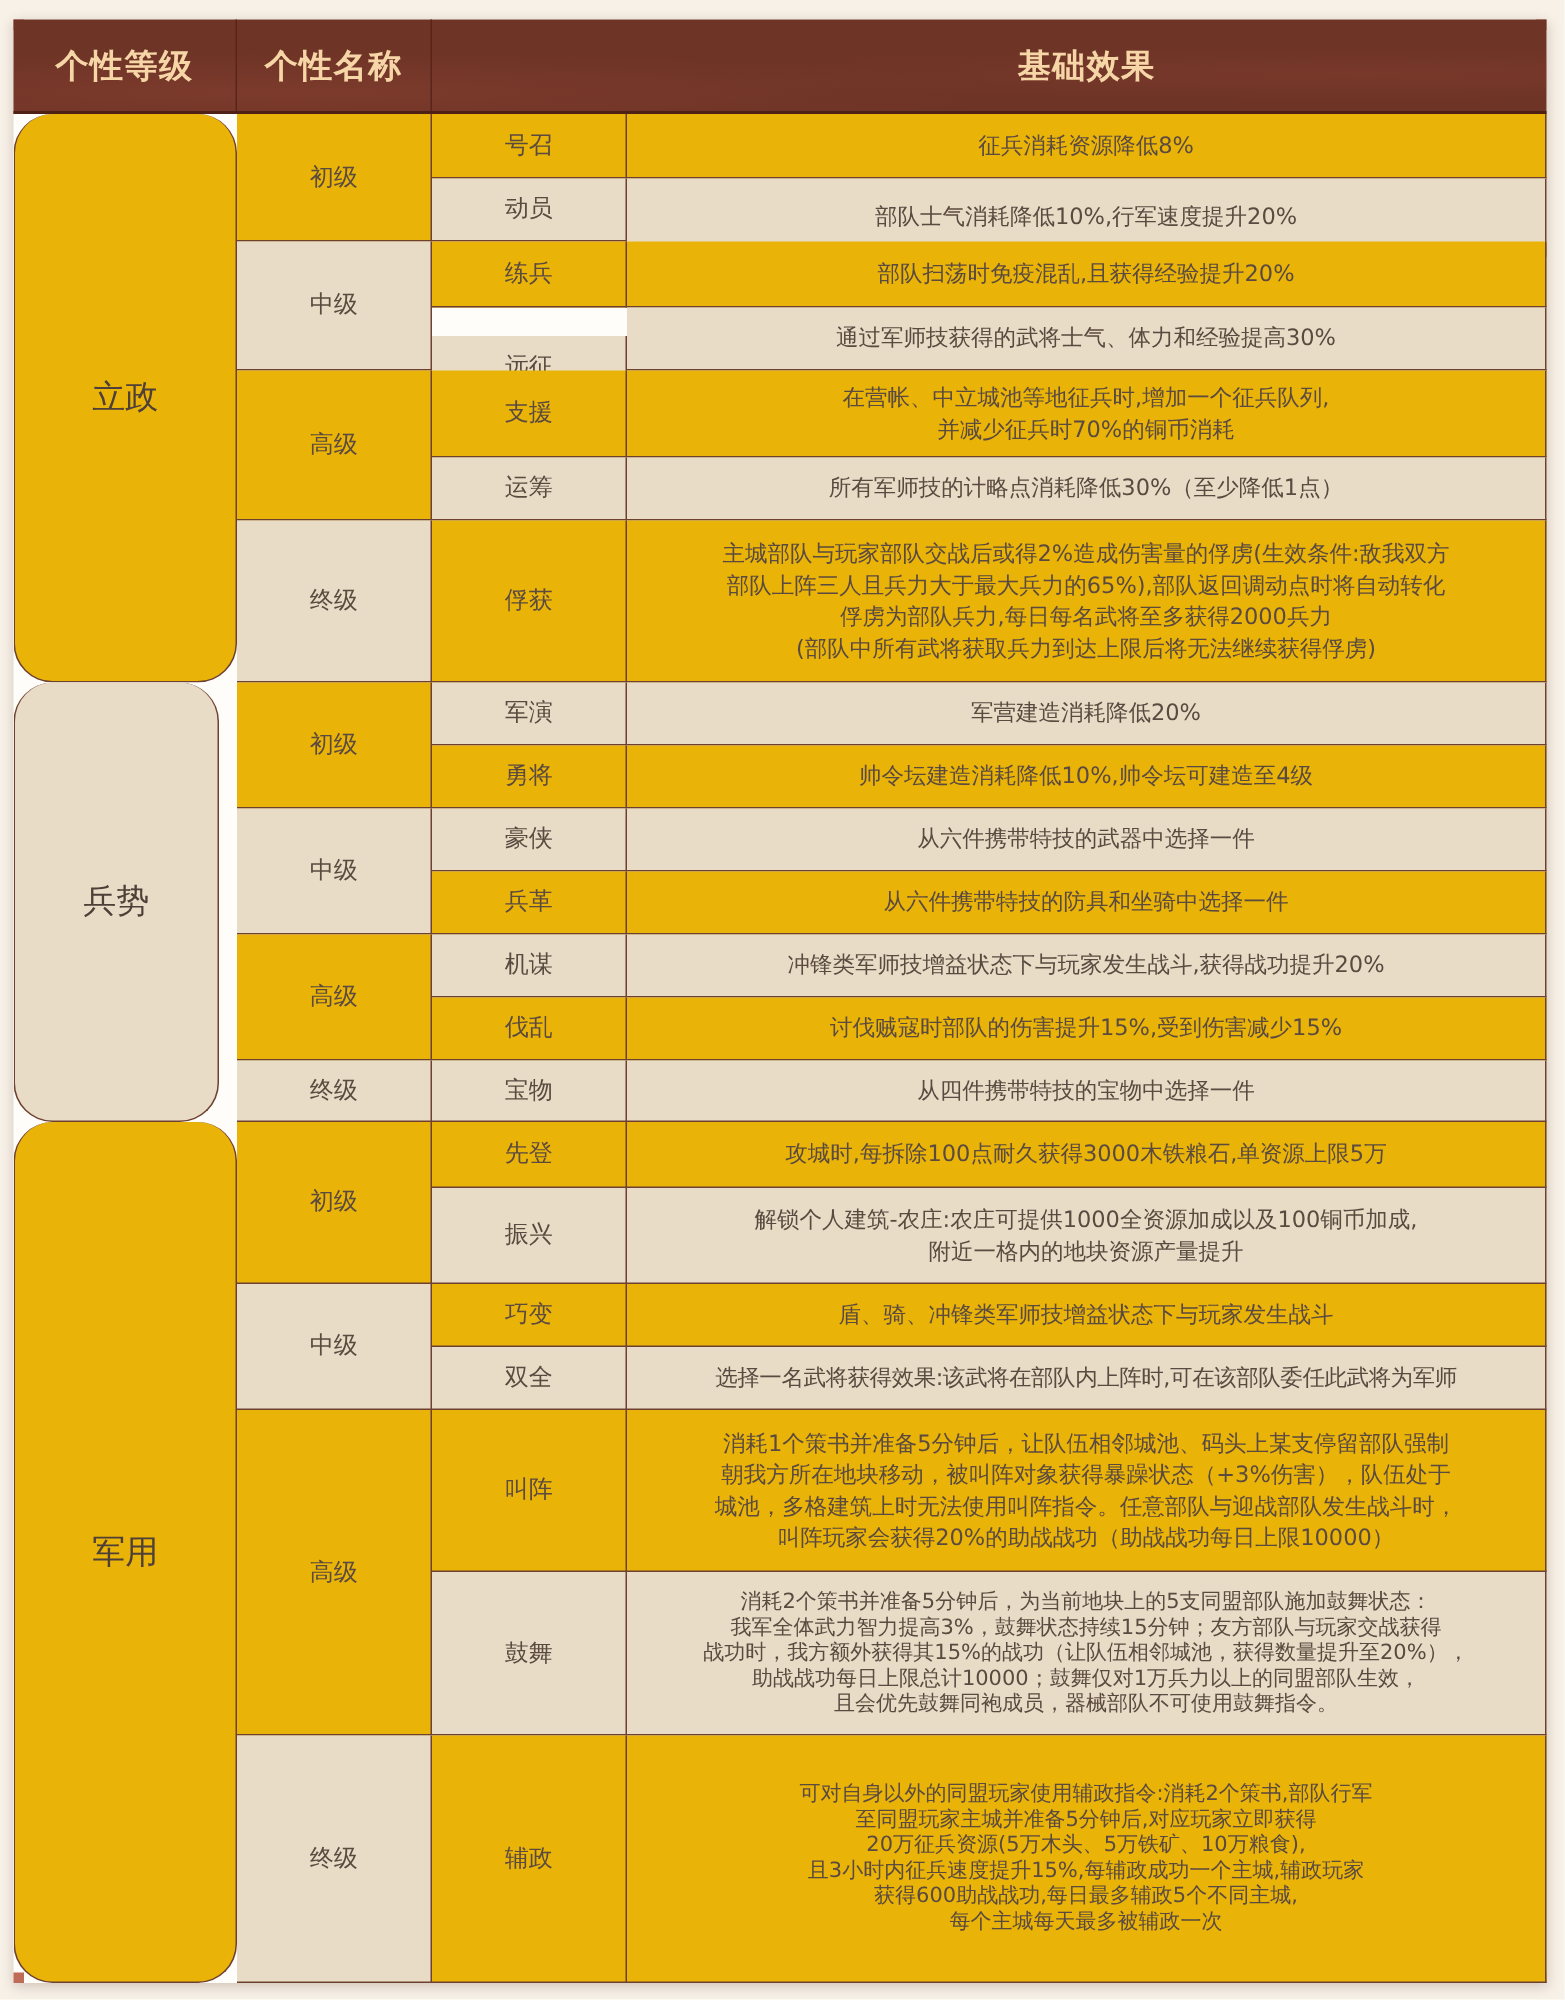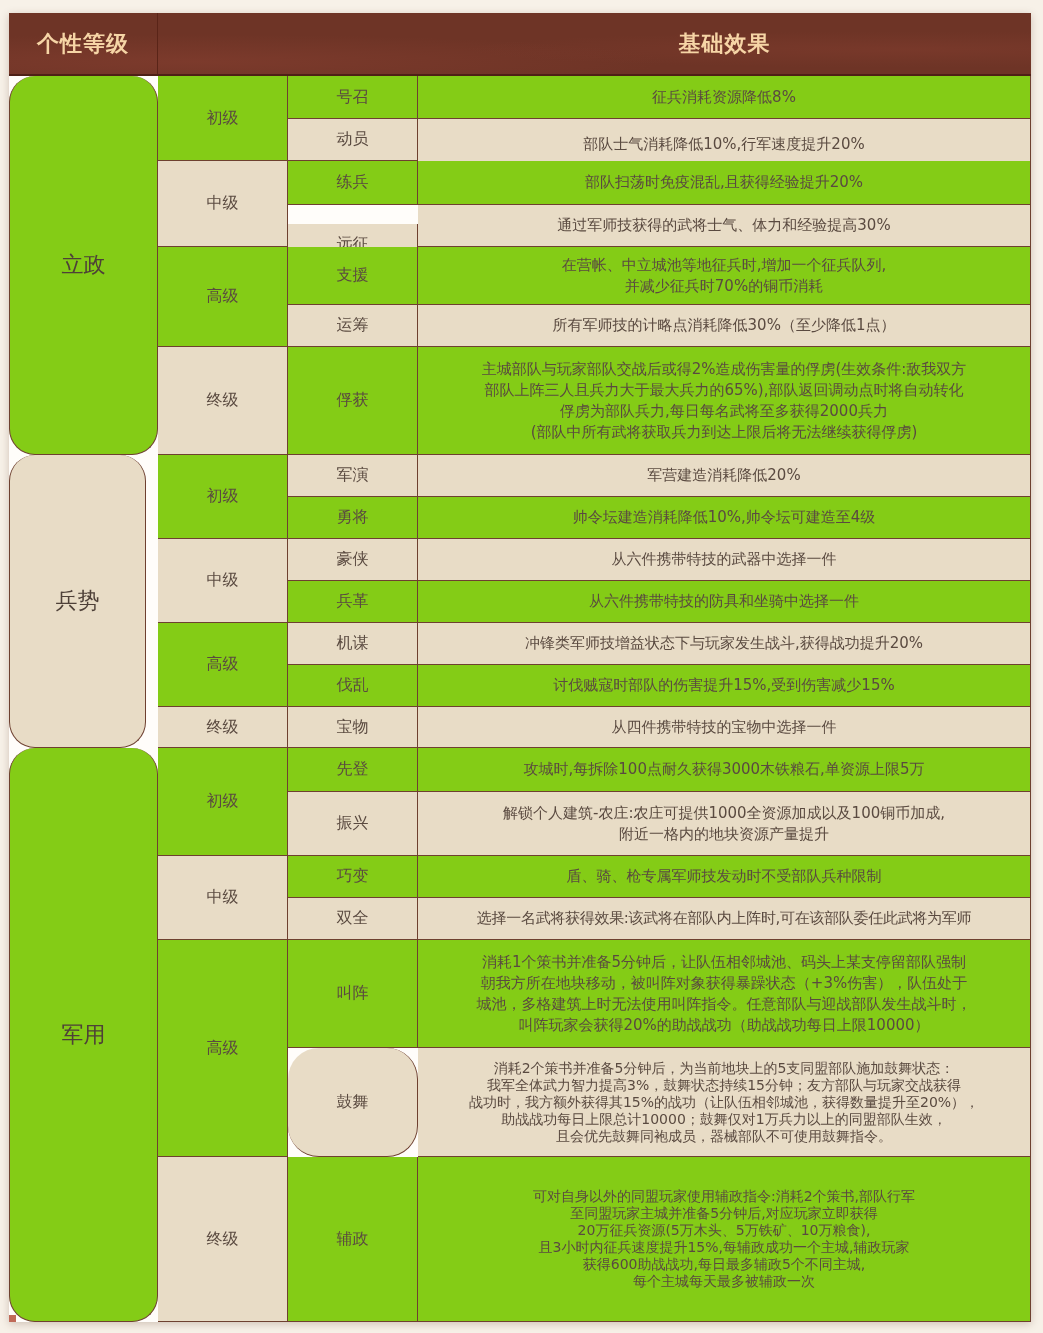--- a/index.html
+++ b/index.html
@@ -51,6 +51,7 @@
 
 <div class="header">
   <div class="hcell" style="left:0;width:149px;">个性等级</div>
+  <div class="hcell" style="left:149px;width:130px;">个性名称</div>
   <div class="hcell" style="left:409px;width:613px;">基础效果</div>
 </div>
 

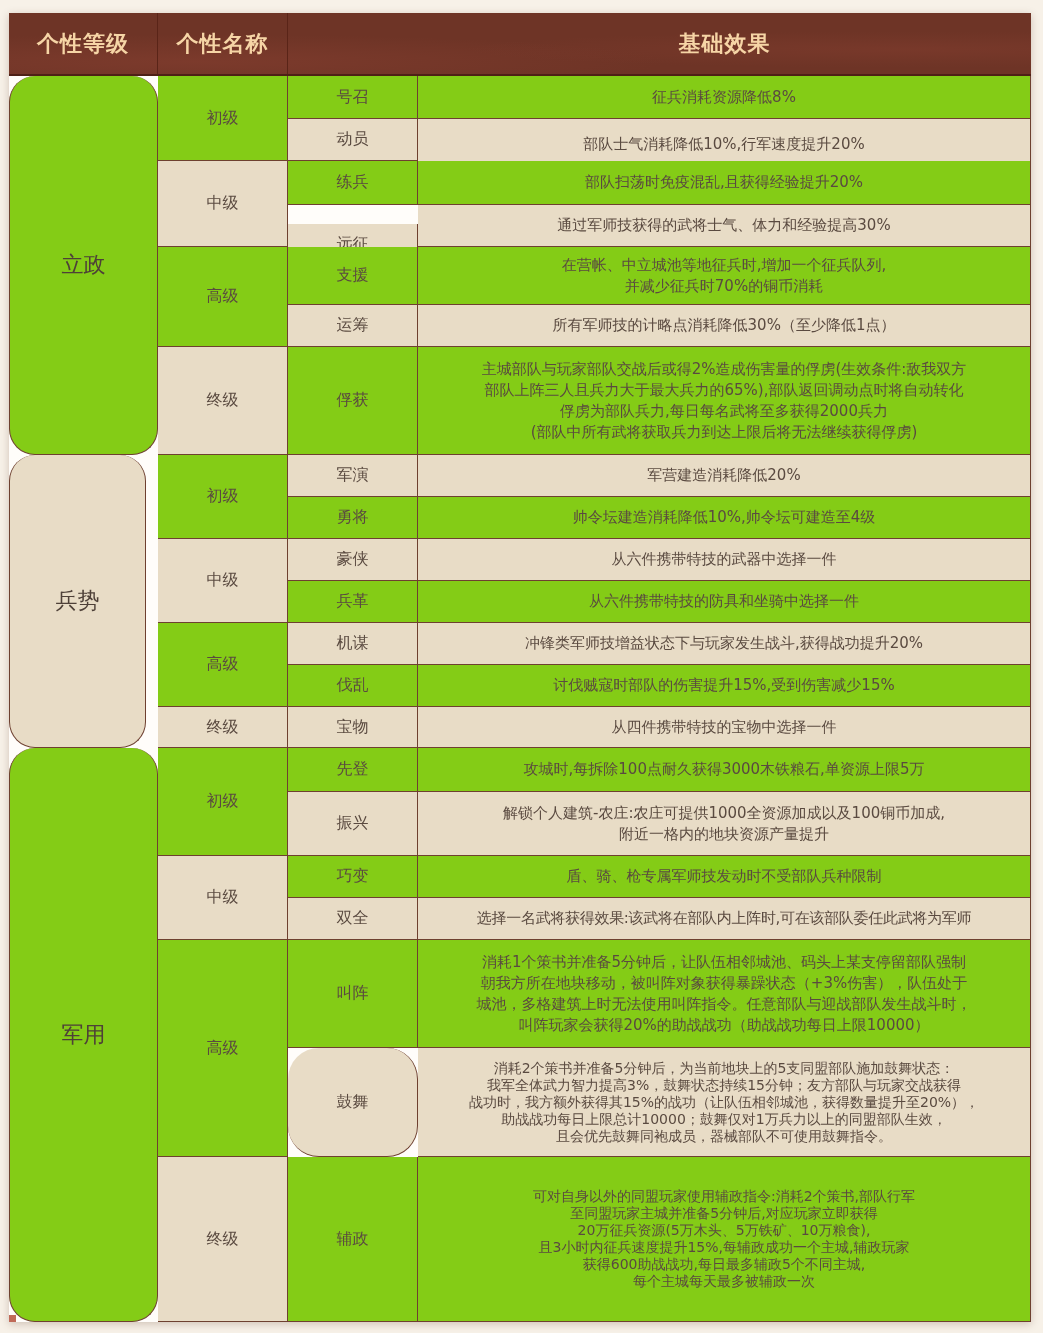--- a/index.html
+++ b/index.html
@@ -30,7 +30,7 @@
     position:absolute; box-sizing:border-box; display:flex; align-items:center; justify-content:center;
     text-align:center; color:#5a4a40; border-right:1px solid #6e4030; border-bottom:1px solid #6e4030;
   }
-  .w { background:#84cc16; }
+  .w { background:#eab308; }
   .b { background:#e8dcc6; }
   .cat { font-size:22px; color:#4e4038;border-radius:26px; }
   .lvl { font-size:16px; }

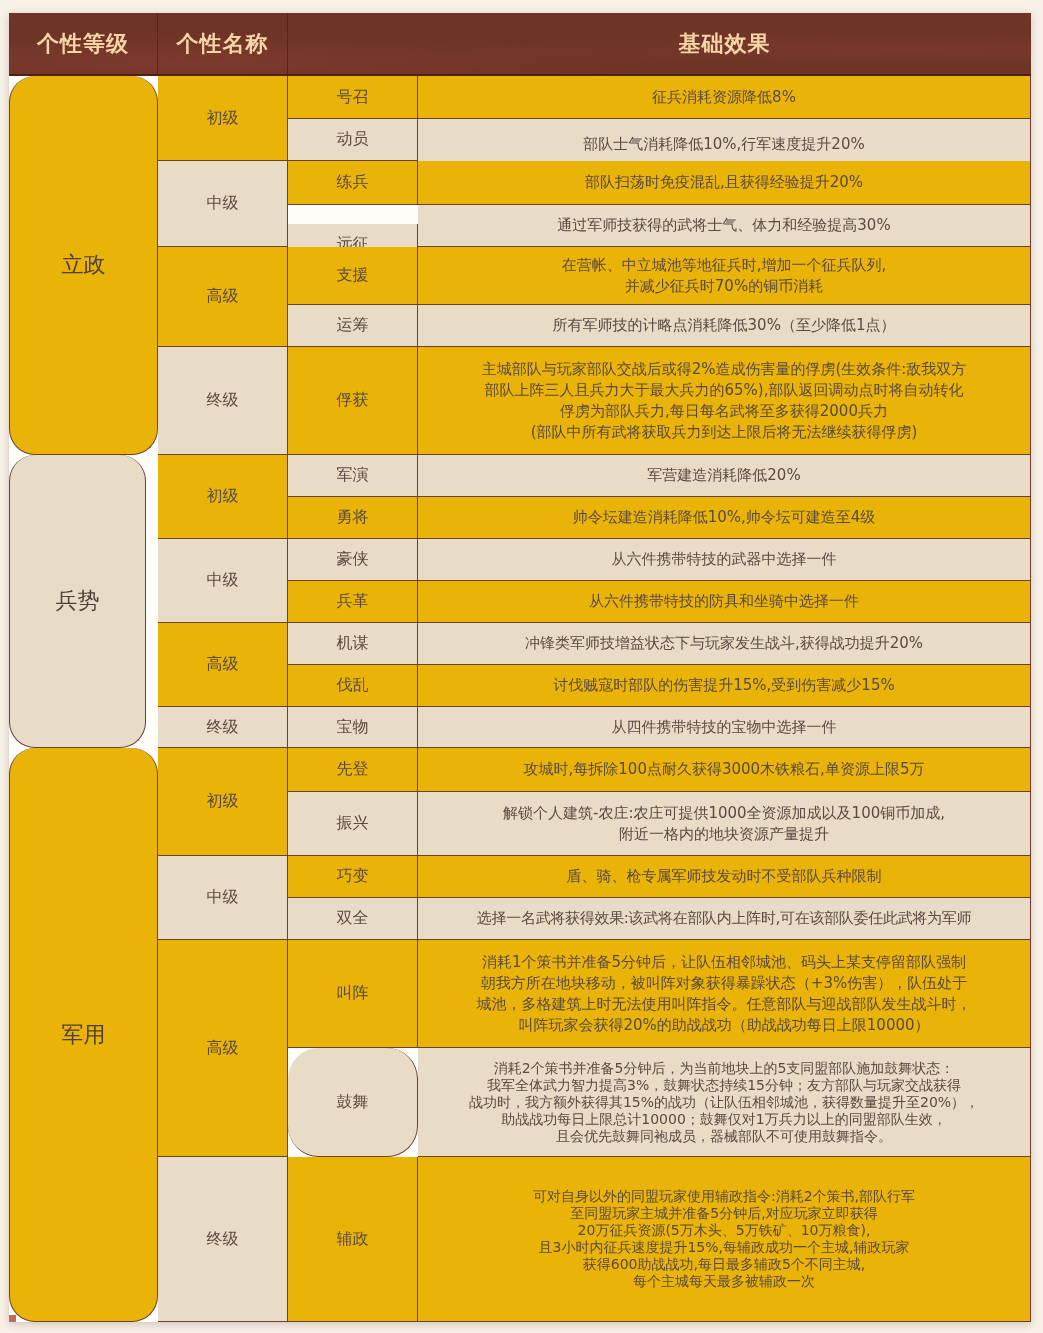--- a/index.html
+++ b/index.html
@@ -107,7 +107,7 @@
 附近一格内的地块资源产量提升</div>
     <div class="cell b lvl" style="left: 158px; top: 856px; width: 130px; height: 84px;">中级</div>
     <div class="cell w name" style="left: 288px; top: 856px; width: 130px; height: 42px;">巧变</div>
-    <div class="cell w eff" style="left: 418px; top: 856px; width: 613px; height: 42px;">盾、骑、枪专属军师技发动时不受部队兵种限制</div>
+    <div class="cell w eff" style="left: 418px; top: 856px; width: 613px; height: 42px;">盾、骑、冲锋类军师技增益状态下与玩家发生战斗</div>
     <div class="cell b name" style="left: 288px; top: 898px; width: 130px; height: 42px;">双全</div>
     <div class="cell b eff tight" style="left: 418px; top: 898px; width: 613px; height: 42px;">选择一名武将获得效果:该武将在部队内上阵时,可在该部队委任此武将为军师</div>
     <div class="cell w lvl" style="left: 158px; top: 940px; width: 130px; height: 217px;">高级</div>

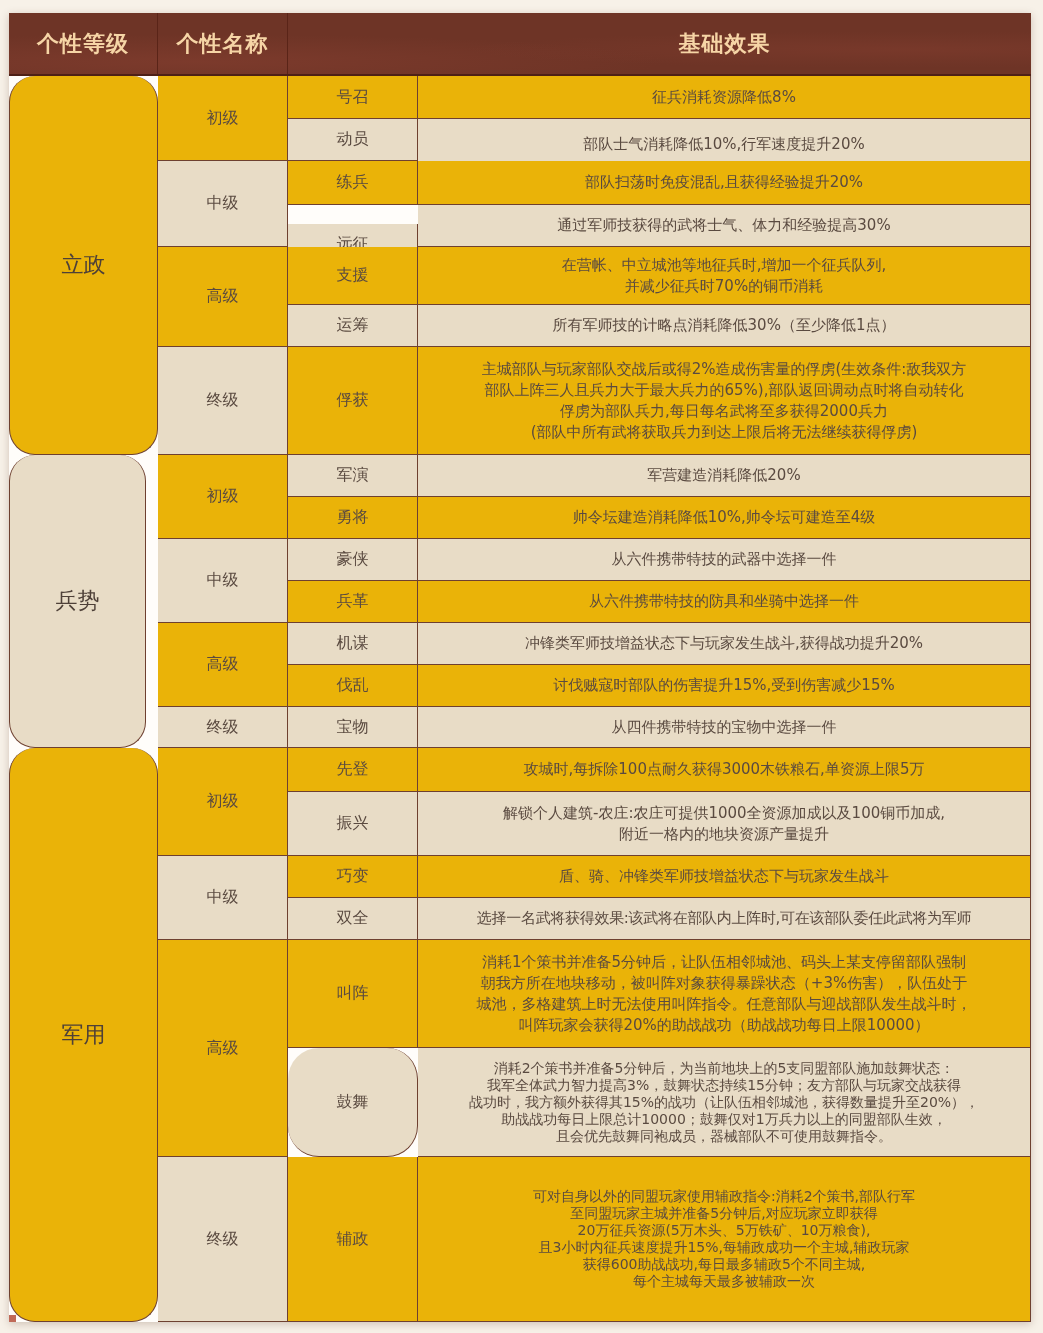--- a/index.html
+++ b/index.html
@@ -116,7 +116,7 @@
 朝我方所在地块移动，被叫阵对象获得暴躁状态（+3%伤害），队伍处于
 城池，多格建筑上时无法使用叫阵指令。任意部队与迎战部队发生战斗时，
 叫阵玩家会获得20%的助战战功（助战战功每日上限10000）</div>
-    <div class="cell b name" style="left: 288px; top: 1048px; width: 130px; height: 109px; border-radius: 31px;">鼓舞</div>
+    <div class="cell b name" style="left: 288px; top: 1048px; width: 130px; height: 109px;">鼓舞</div>
     <div class="cell b eff small" style="left: 418px; top: 1048px; width: 613px; height: 109px;">消耗2个策书并准备5分钟后，为当前地块上的5支同盟部队施加鼓舞状态：
 我军全体武力智力提高3%，鼓舞状态持续15分钟；友方部队与玩家交战获得
 战功时，我方额外获得其15%的战功（让队伍相邻城池，获得数量提升至20%），

